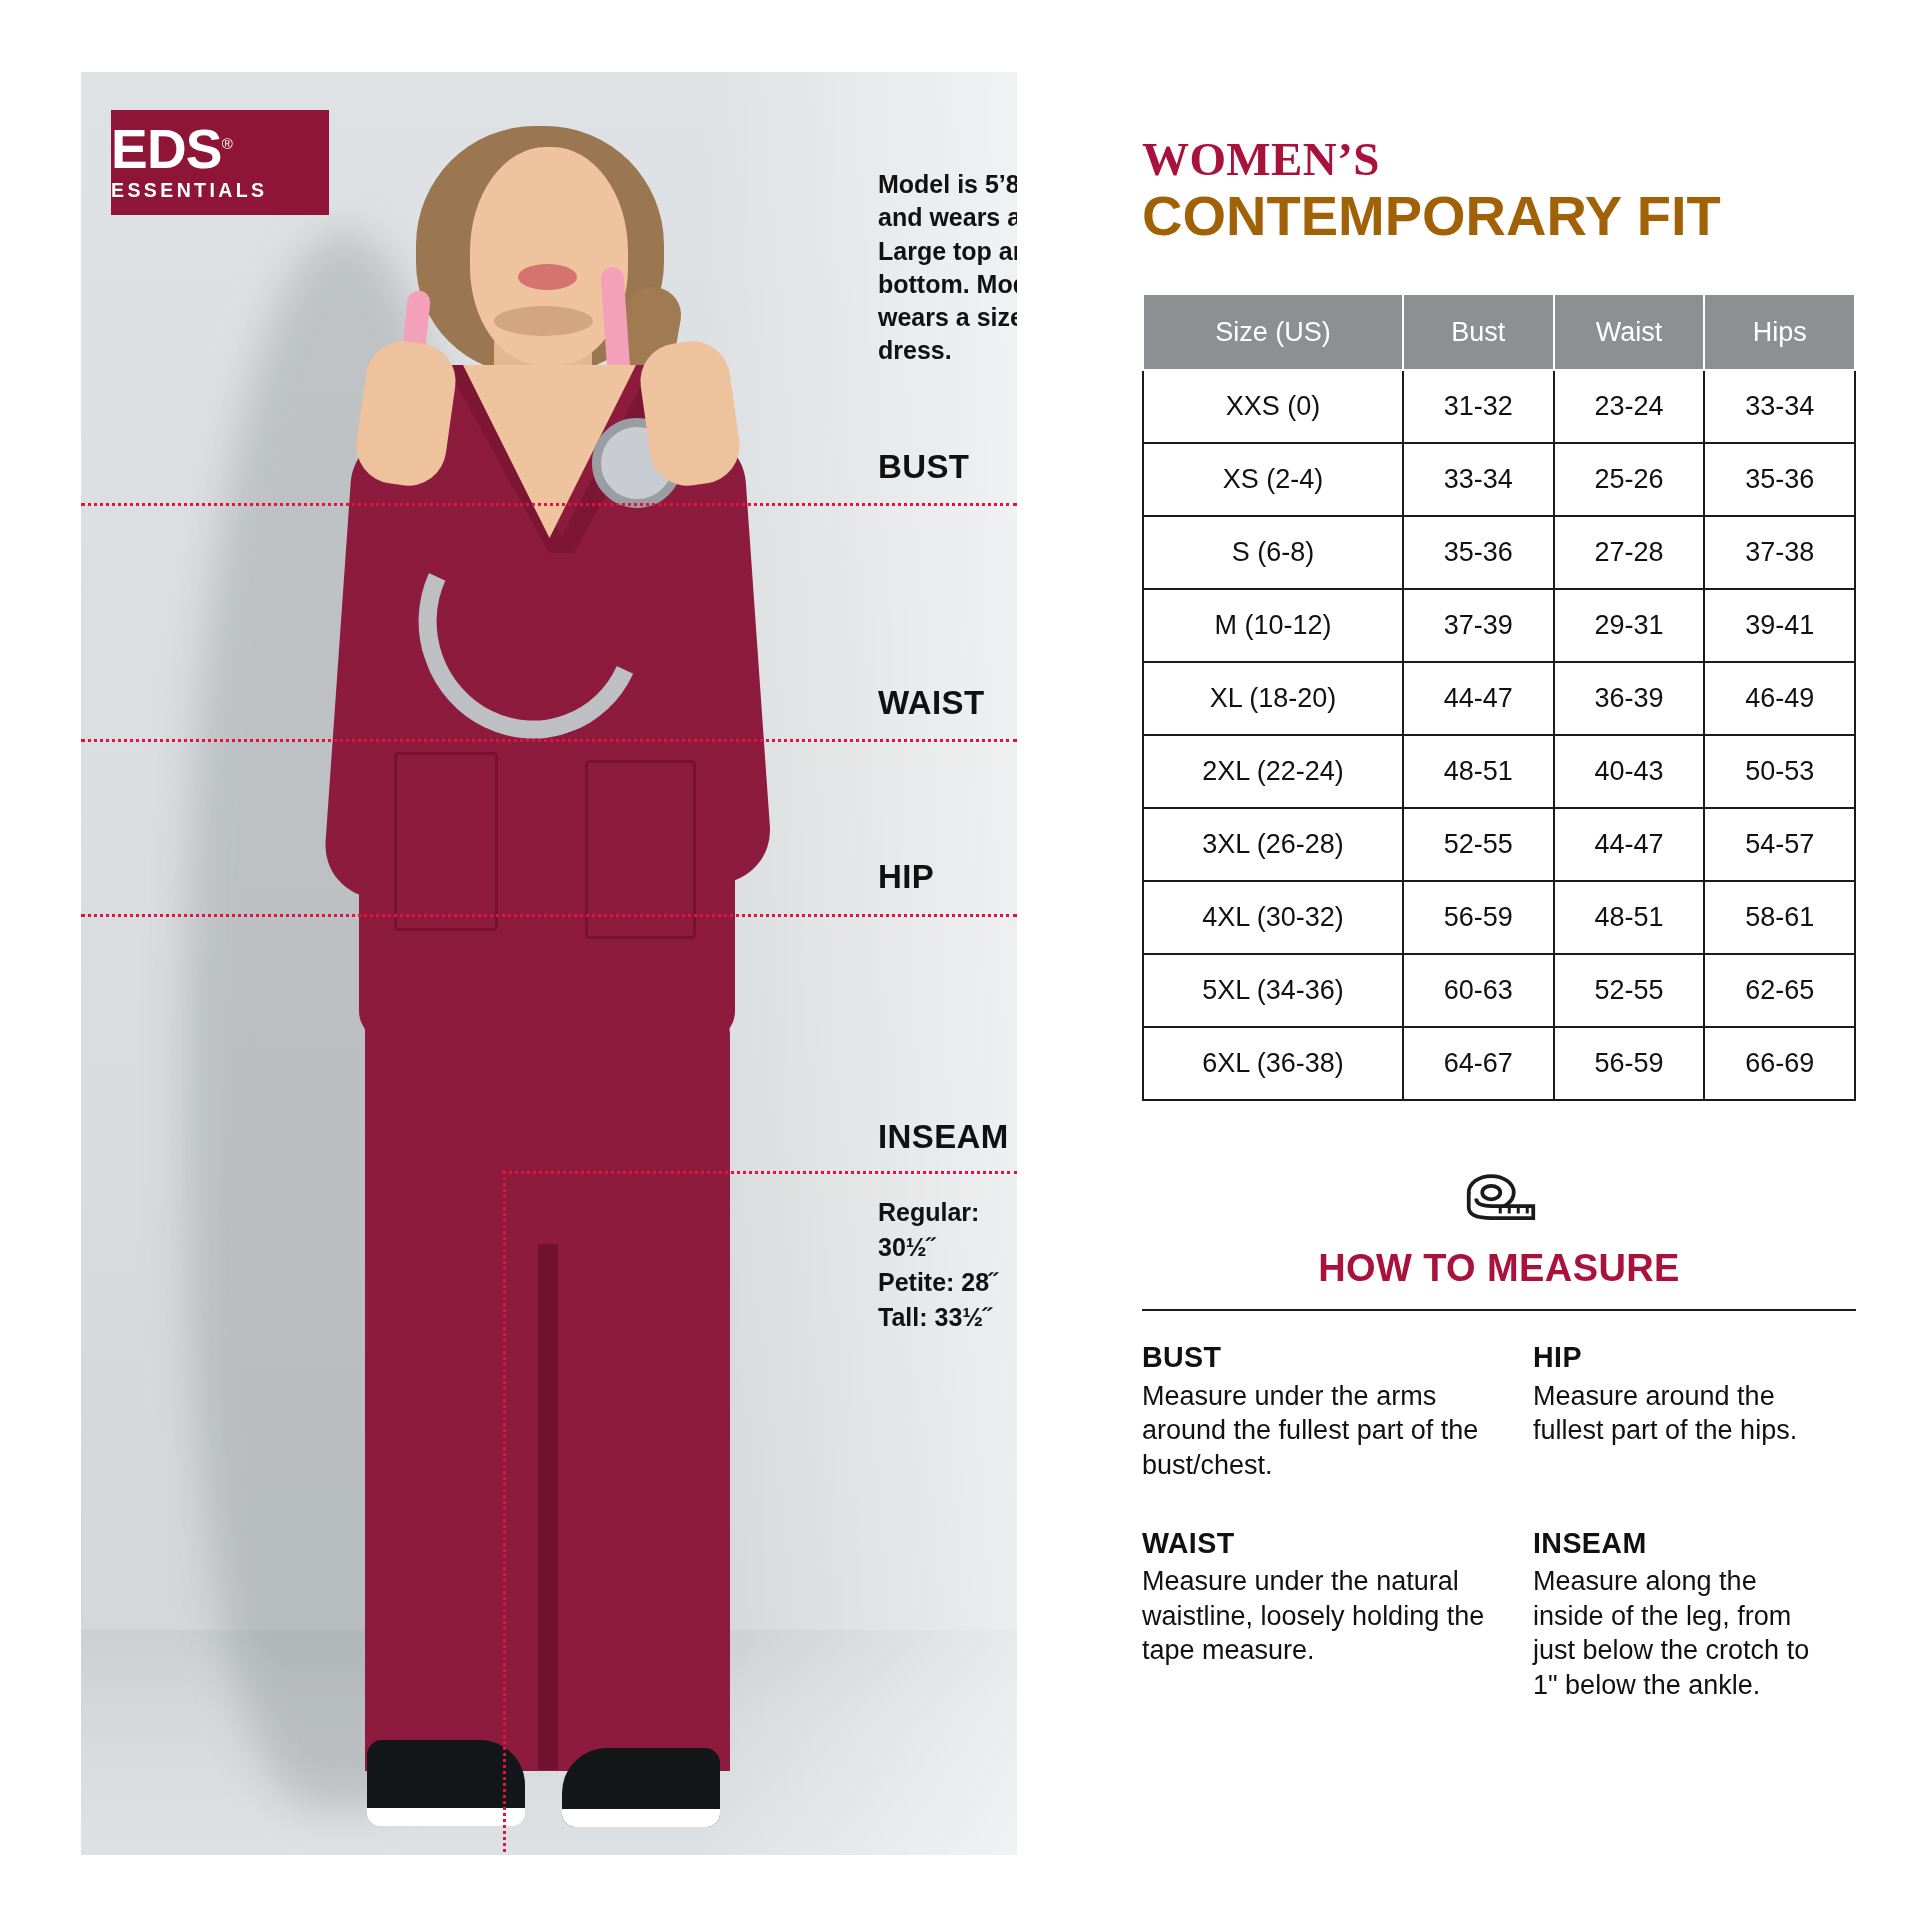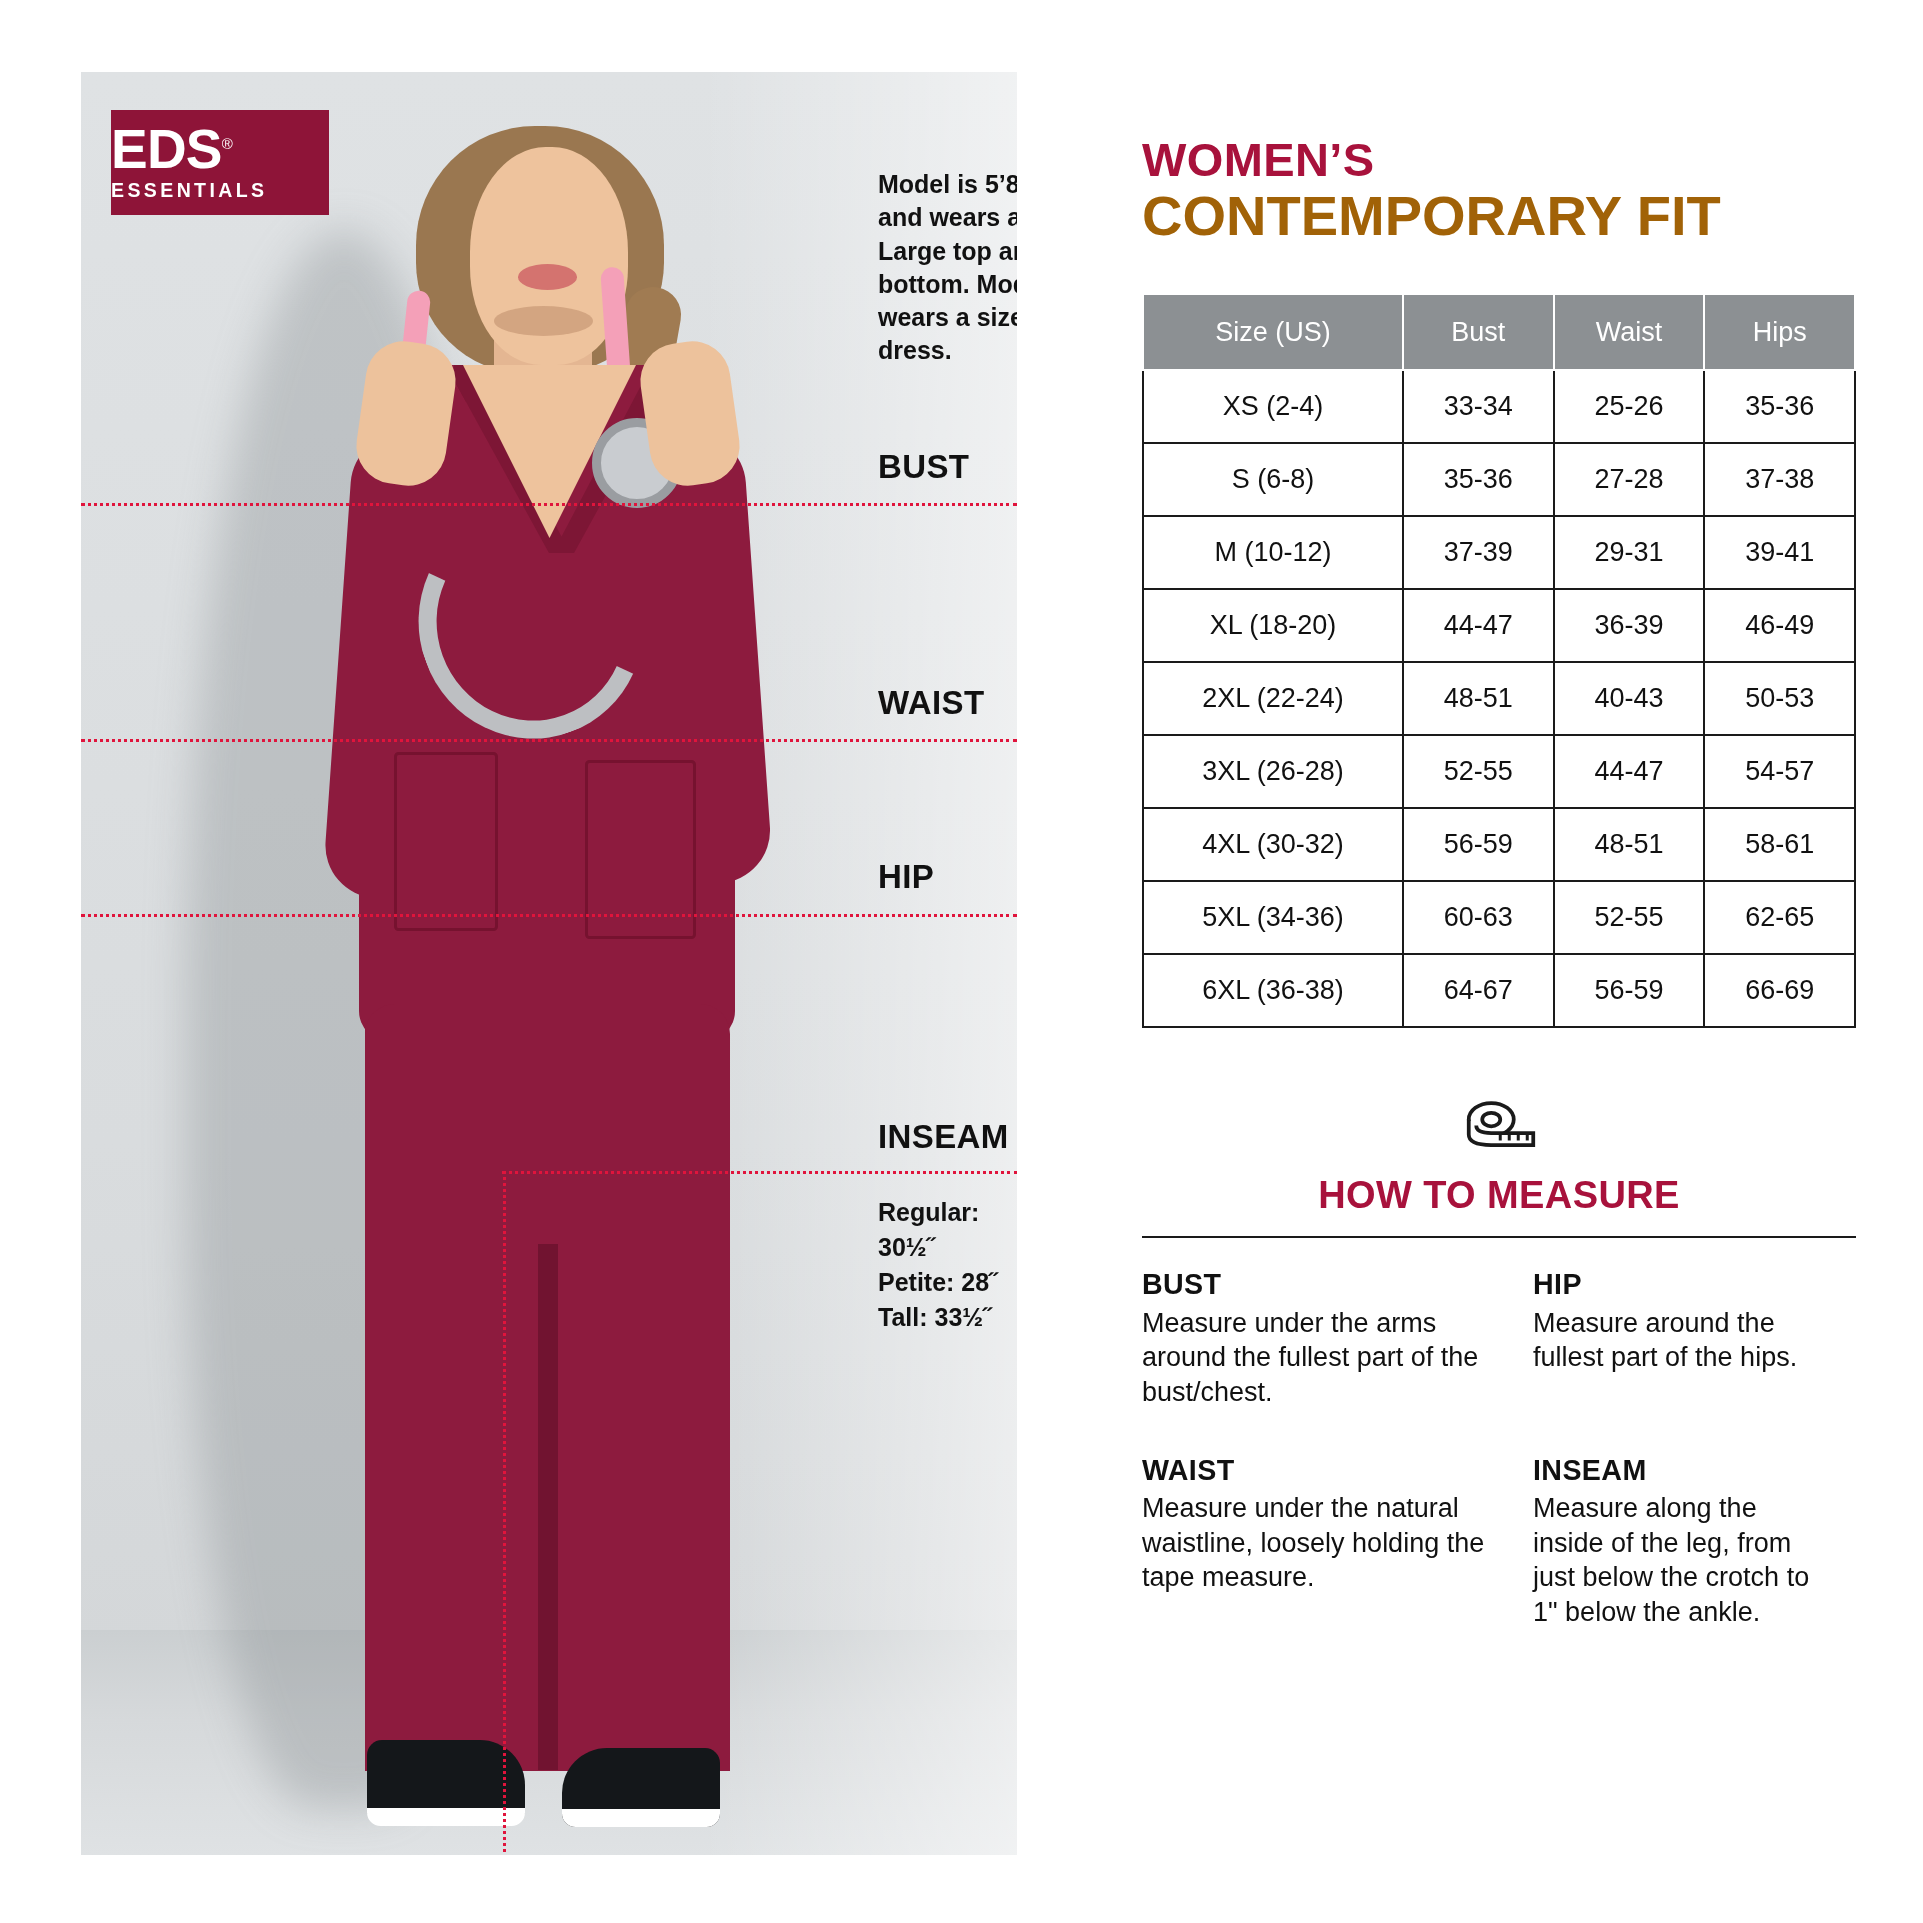--- a/index.html
+++ b/index.html
@@ -351,6 +351,7 @@
     color: #a8123c;
     letter-spacing: 0.4px;
     line-height: 1.05;
+    font-family: Liberation Serif, serif;
   }
   .title-2 {
     font-size: 56px;

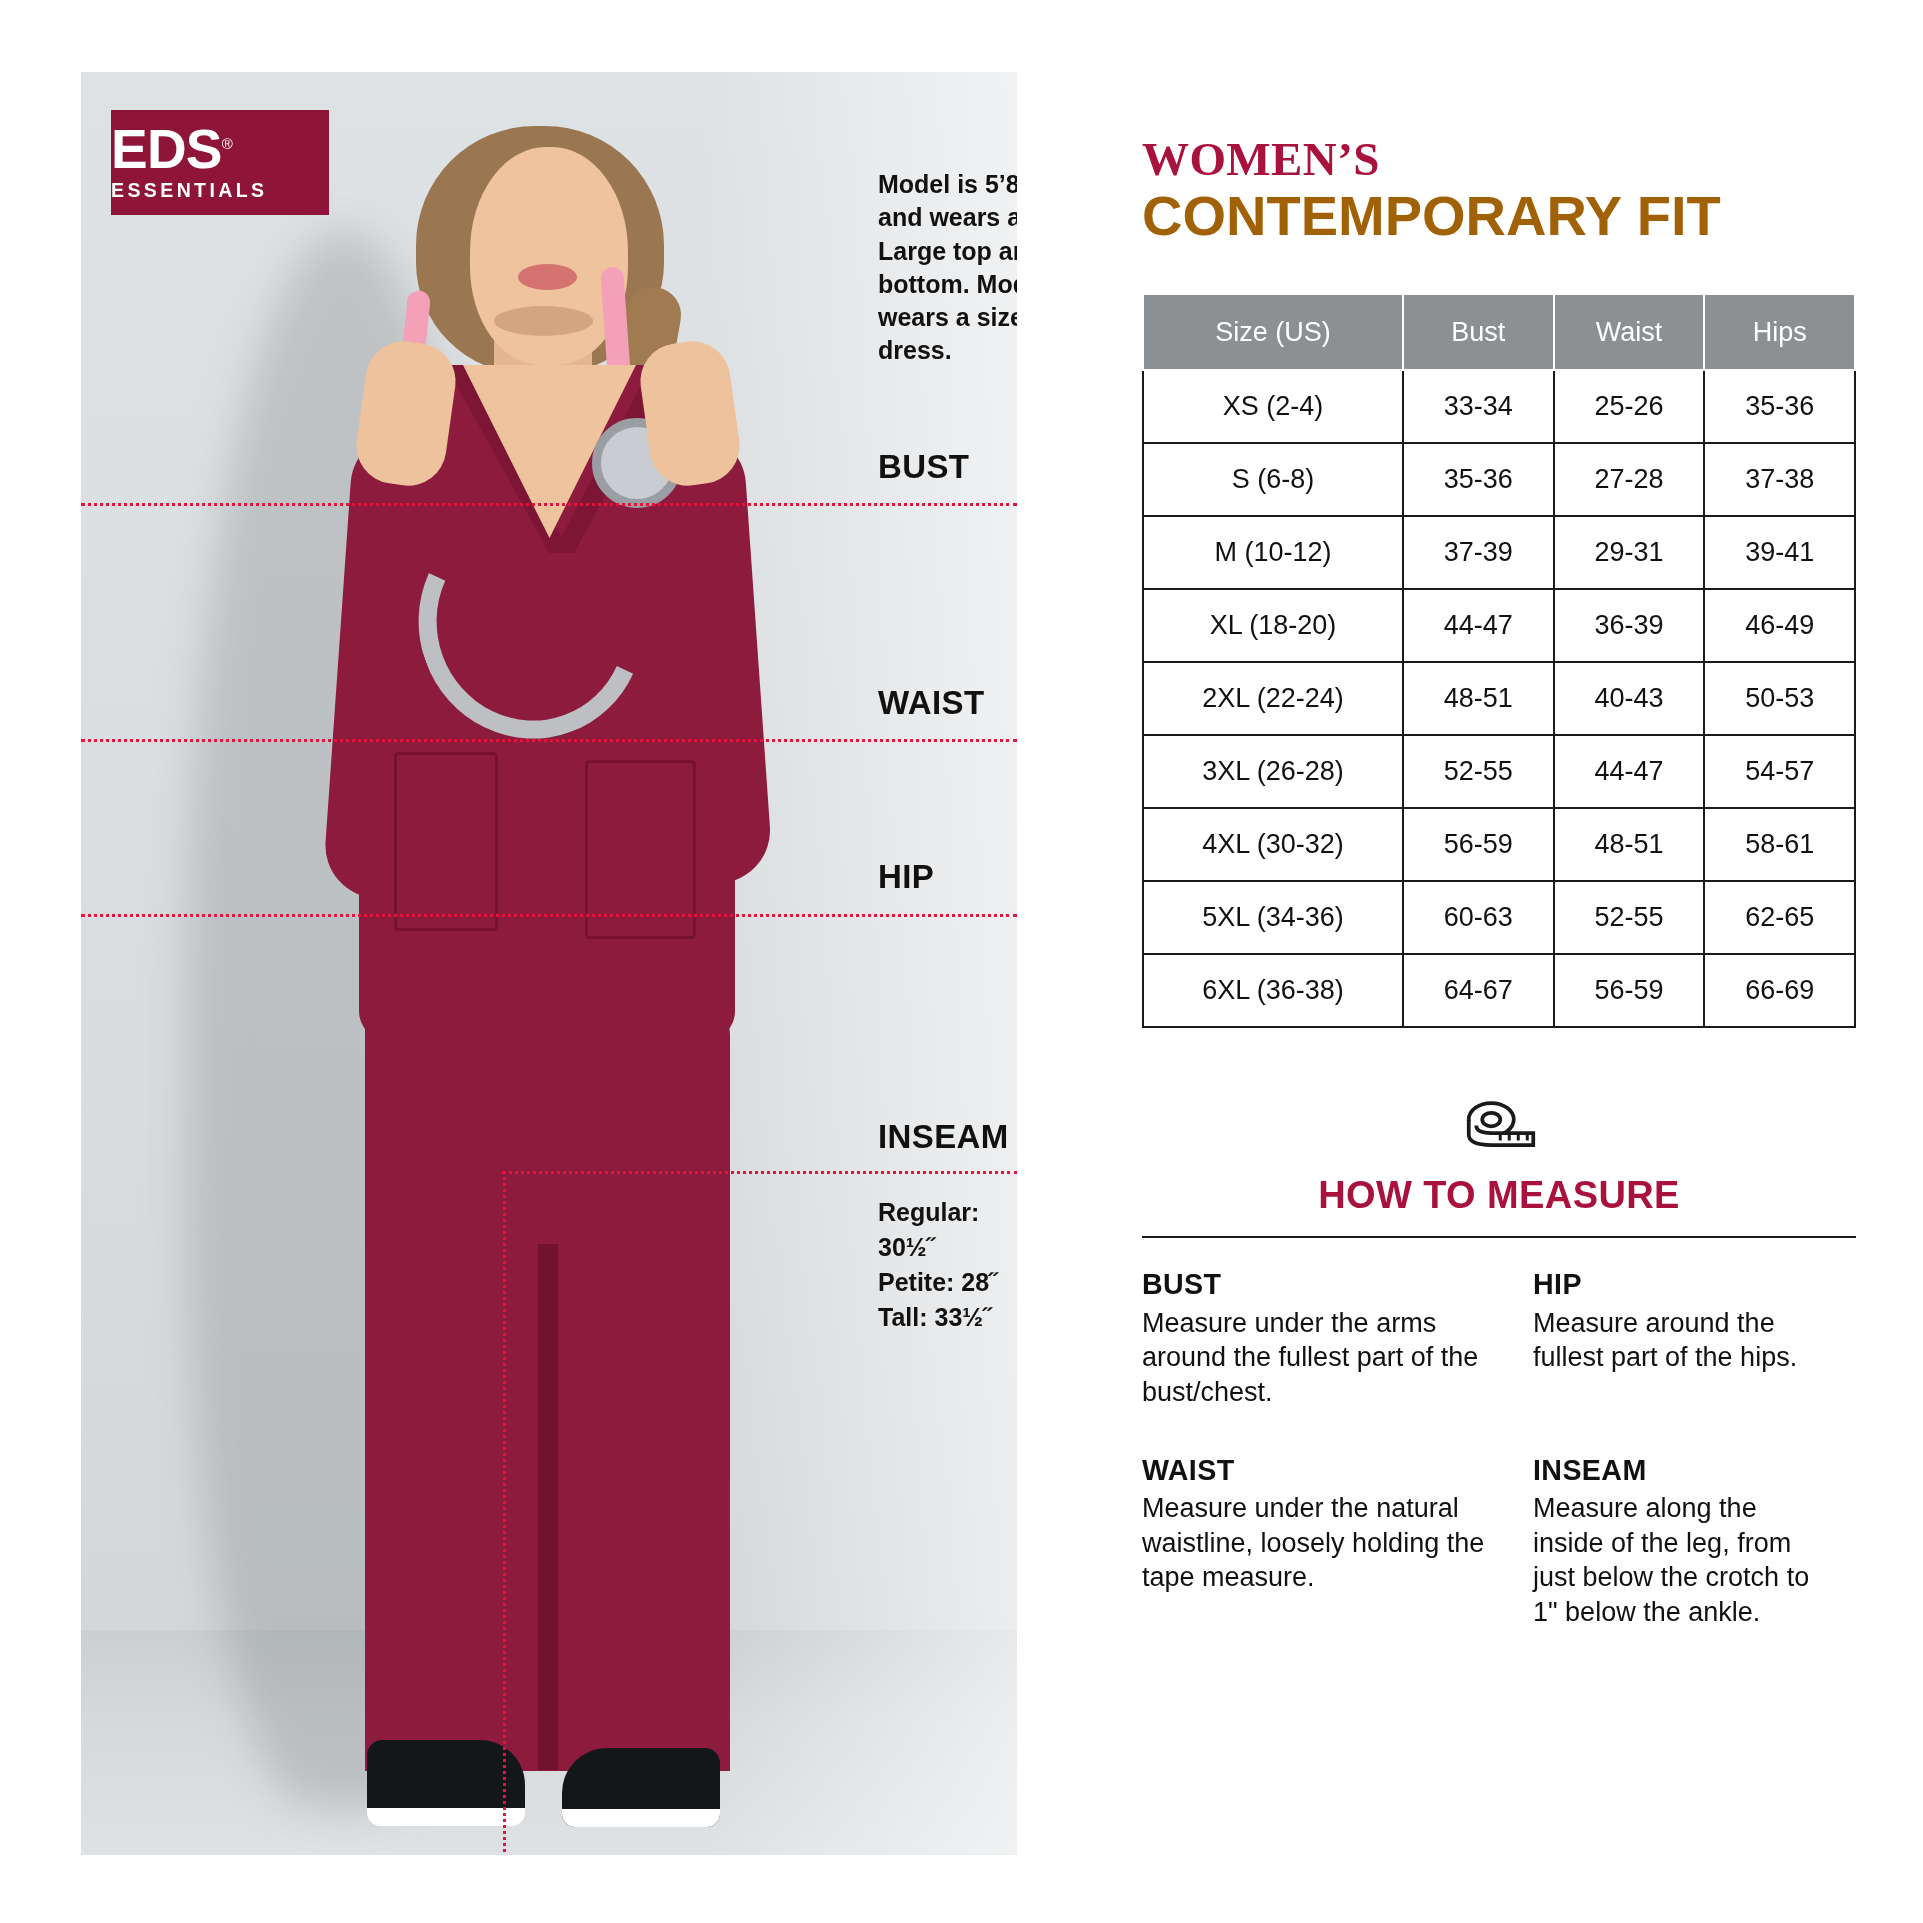--- a/index.html
+++ b/index.html
@@ -517,6 +517,12 @@
       </thead>
       <tbody>
         <tr>
+          <td>XXS (0)</td>
+          <td>31-32</td>
+          <td>23-24</td>
+          <td>33-34</td>
+        </tr>
+        <tr>
           <td>XS (2-4)</td>
           <td>33-34</td>
           <td>25-26</td>

